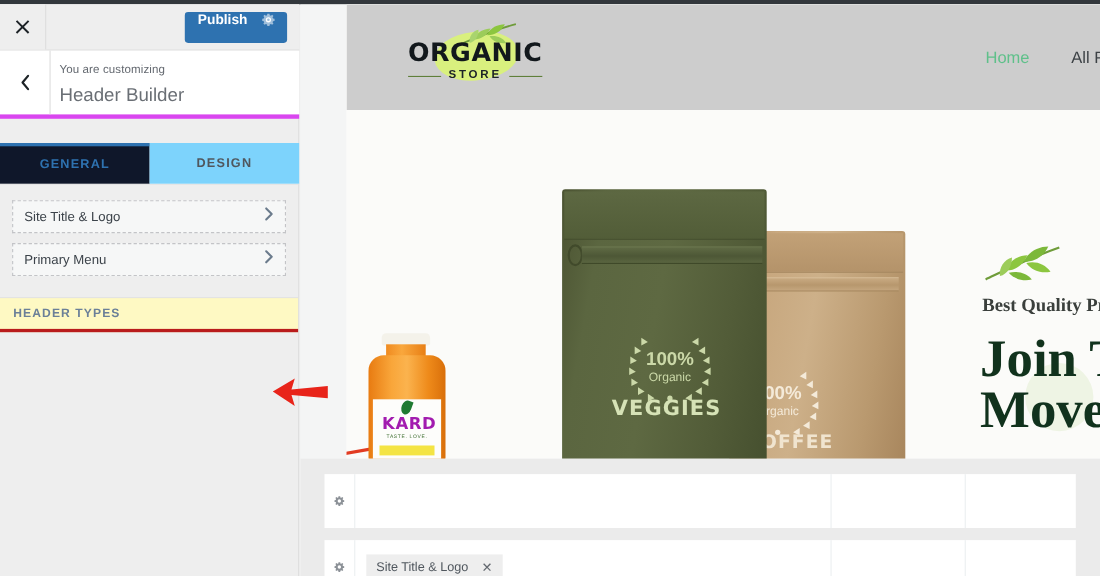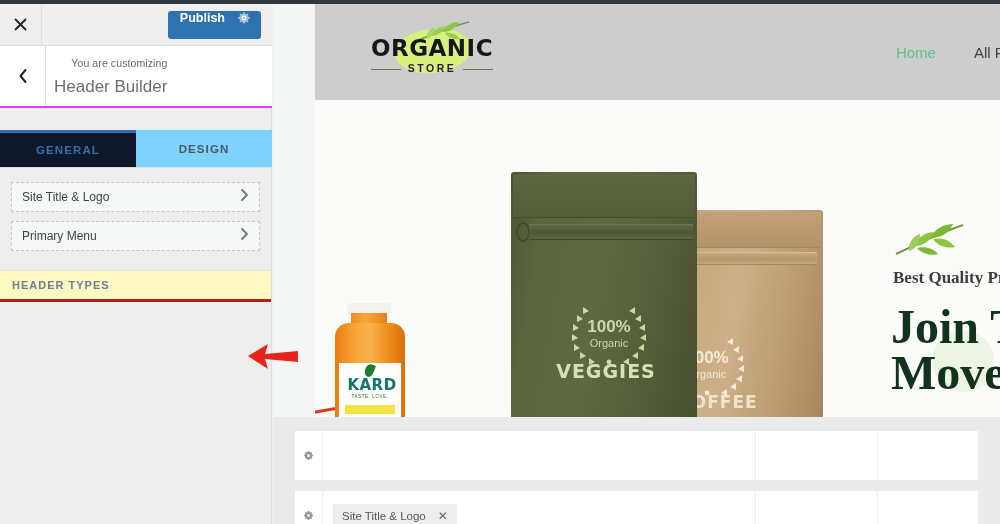--- a/index.html
+++ b/index.html
@@ -56,8 +56,8 @@
   .panel-title-bar {
     position: relative; height: 62px; width: 272px;
     background: #ffffff;
-    border-bottom: 2px solid #d946ef;
-    display: flex; align-items: stretch; text-align: right;
+    border-bottom: 4px solid #d946ef;
+    display: flex; align-items: stretch;
   }
   .back-btn {
     width: 46px; border-right: 1px solid #dddddd;

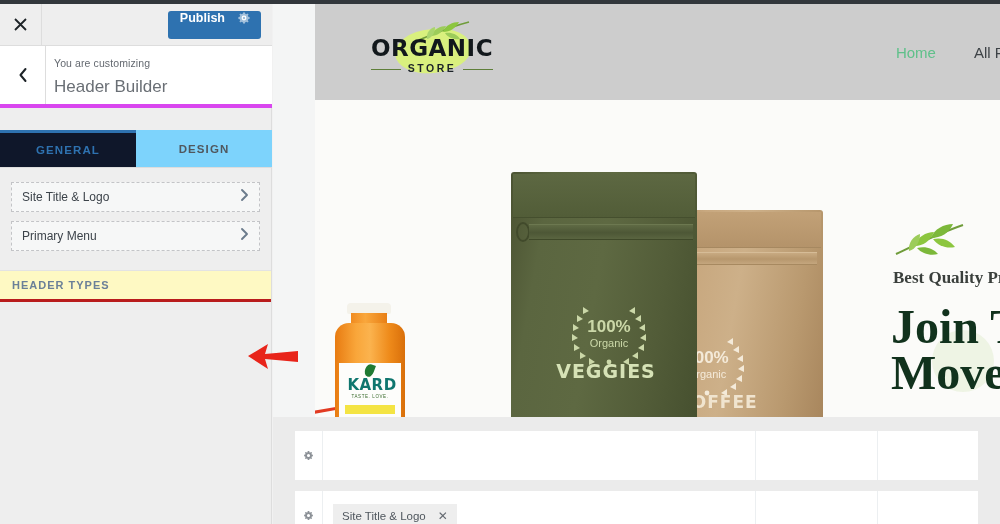--- a/index.html
+++ b/index.html
@@ -246,7 +246,7 @@
   .bottle-brand {
     position: absolute; left: 0; top: 13px; width: 66px; text-align: center;
     font-family: "DejaVu Sans", sans-serif;
-    font-size: 15px; font-weight: bold; color: #0f766e; letter-spacing: .5px;
+    font-size: 15px; font-weight: bold; color: #a21caf; letter-spacing: .5px;
   }
   .bottle-tag {
     position: absolute; left: 0; top: 31px; width: 62px; text-align: center;

